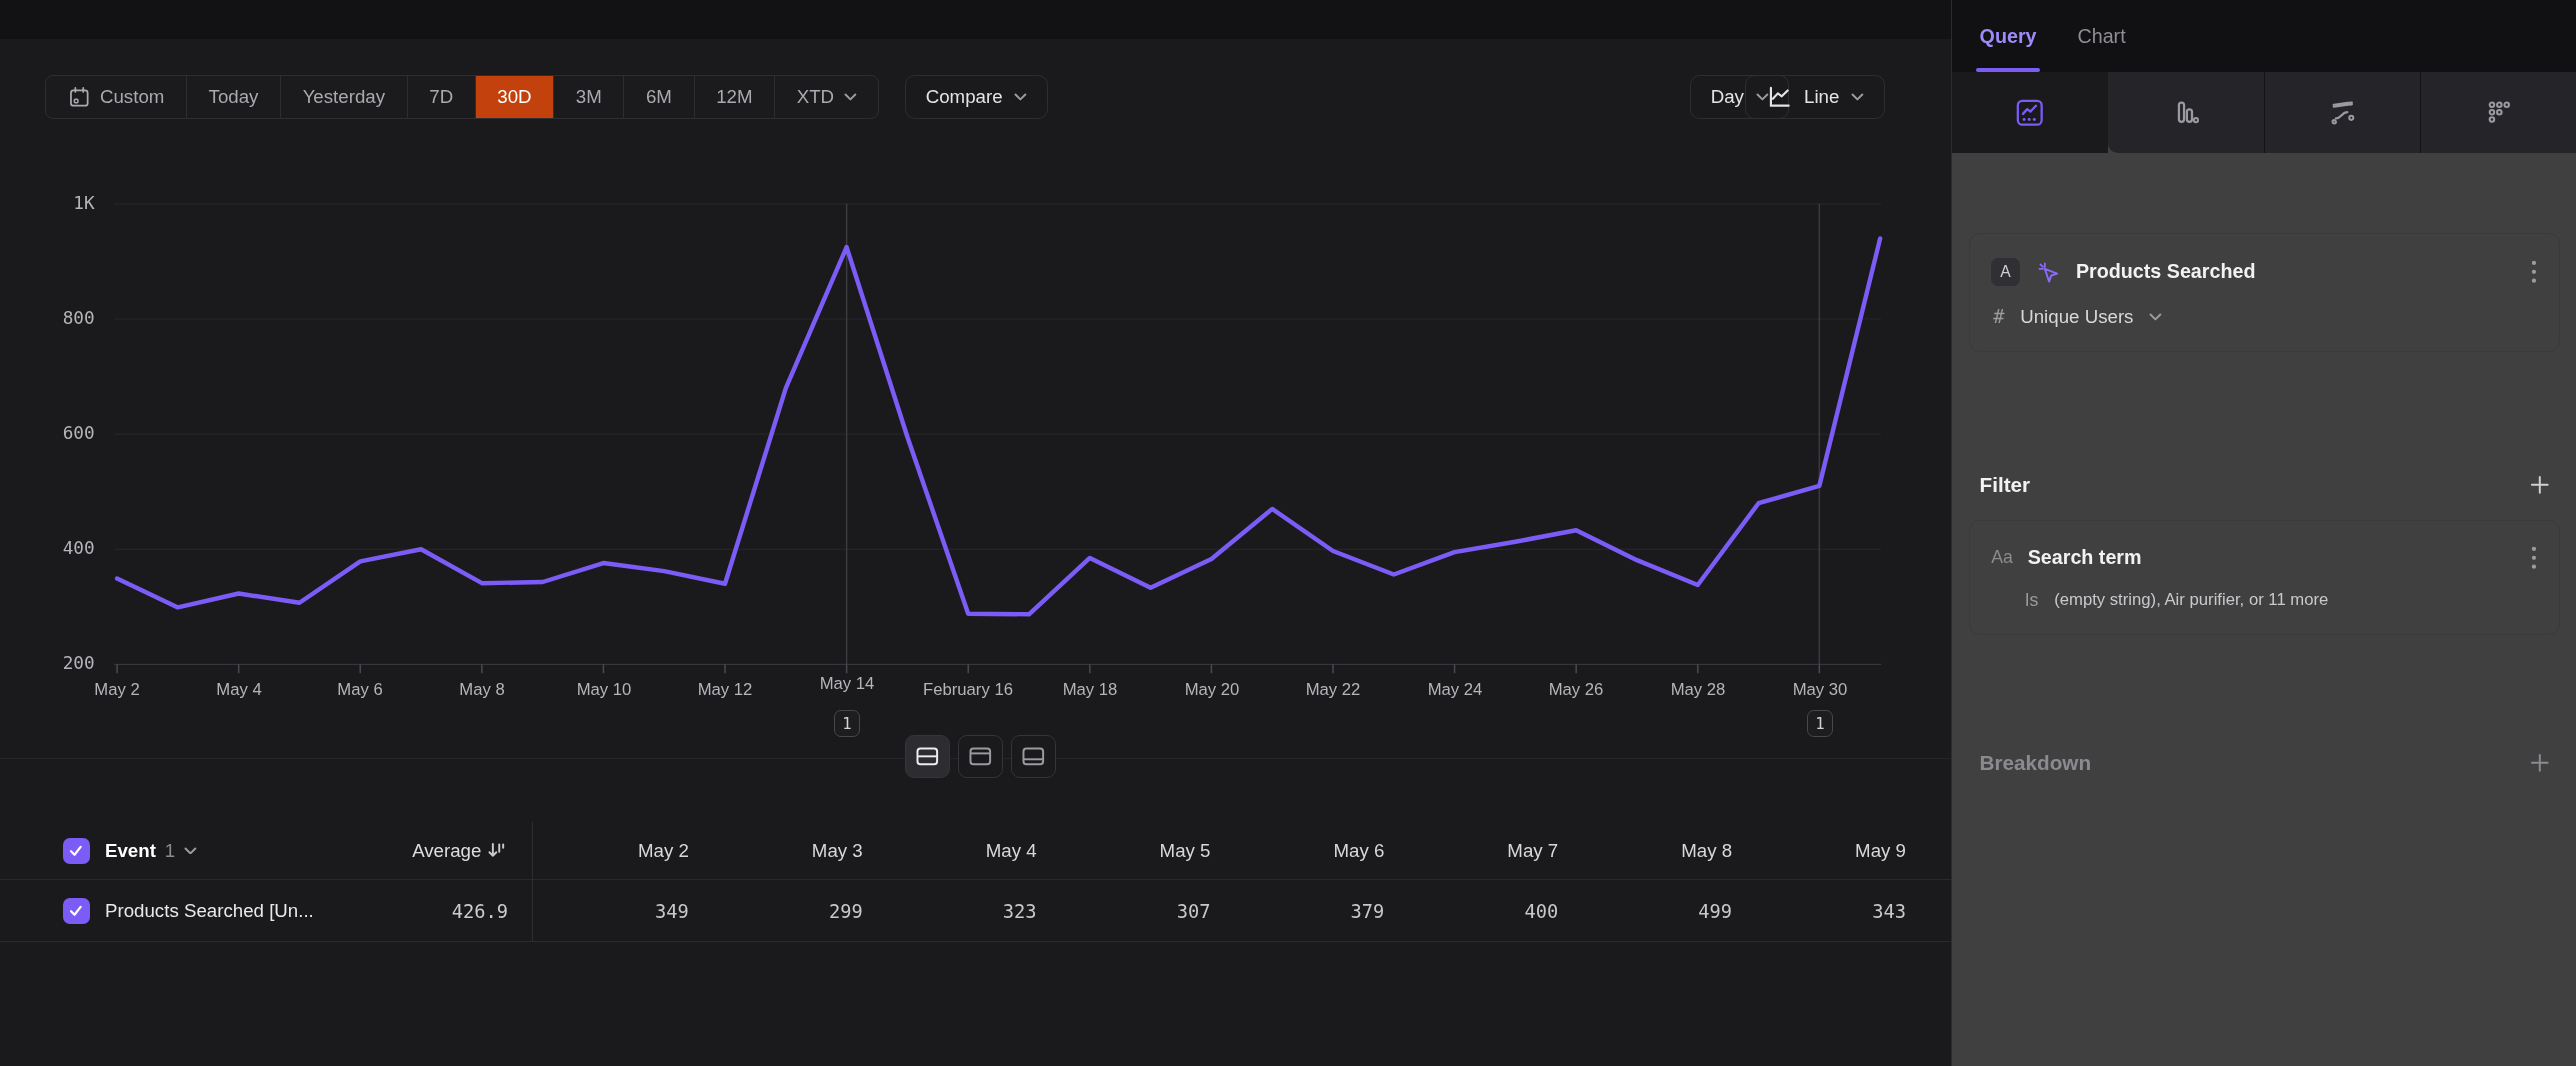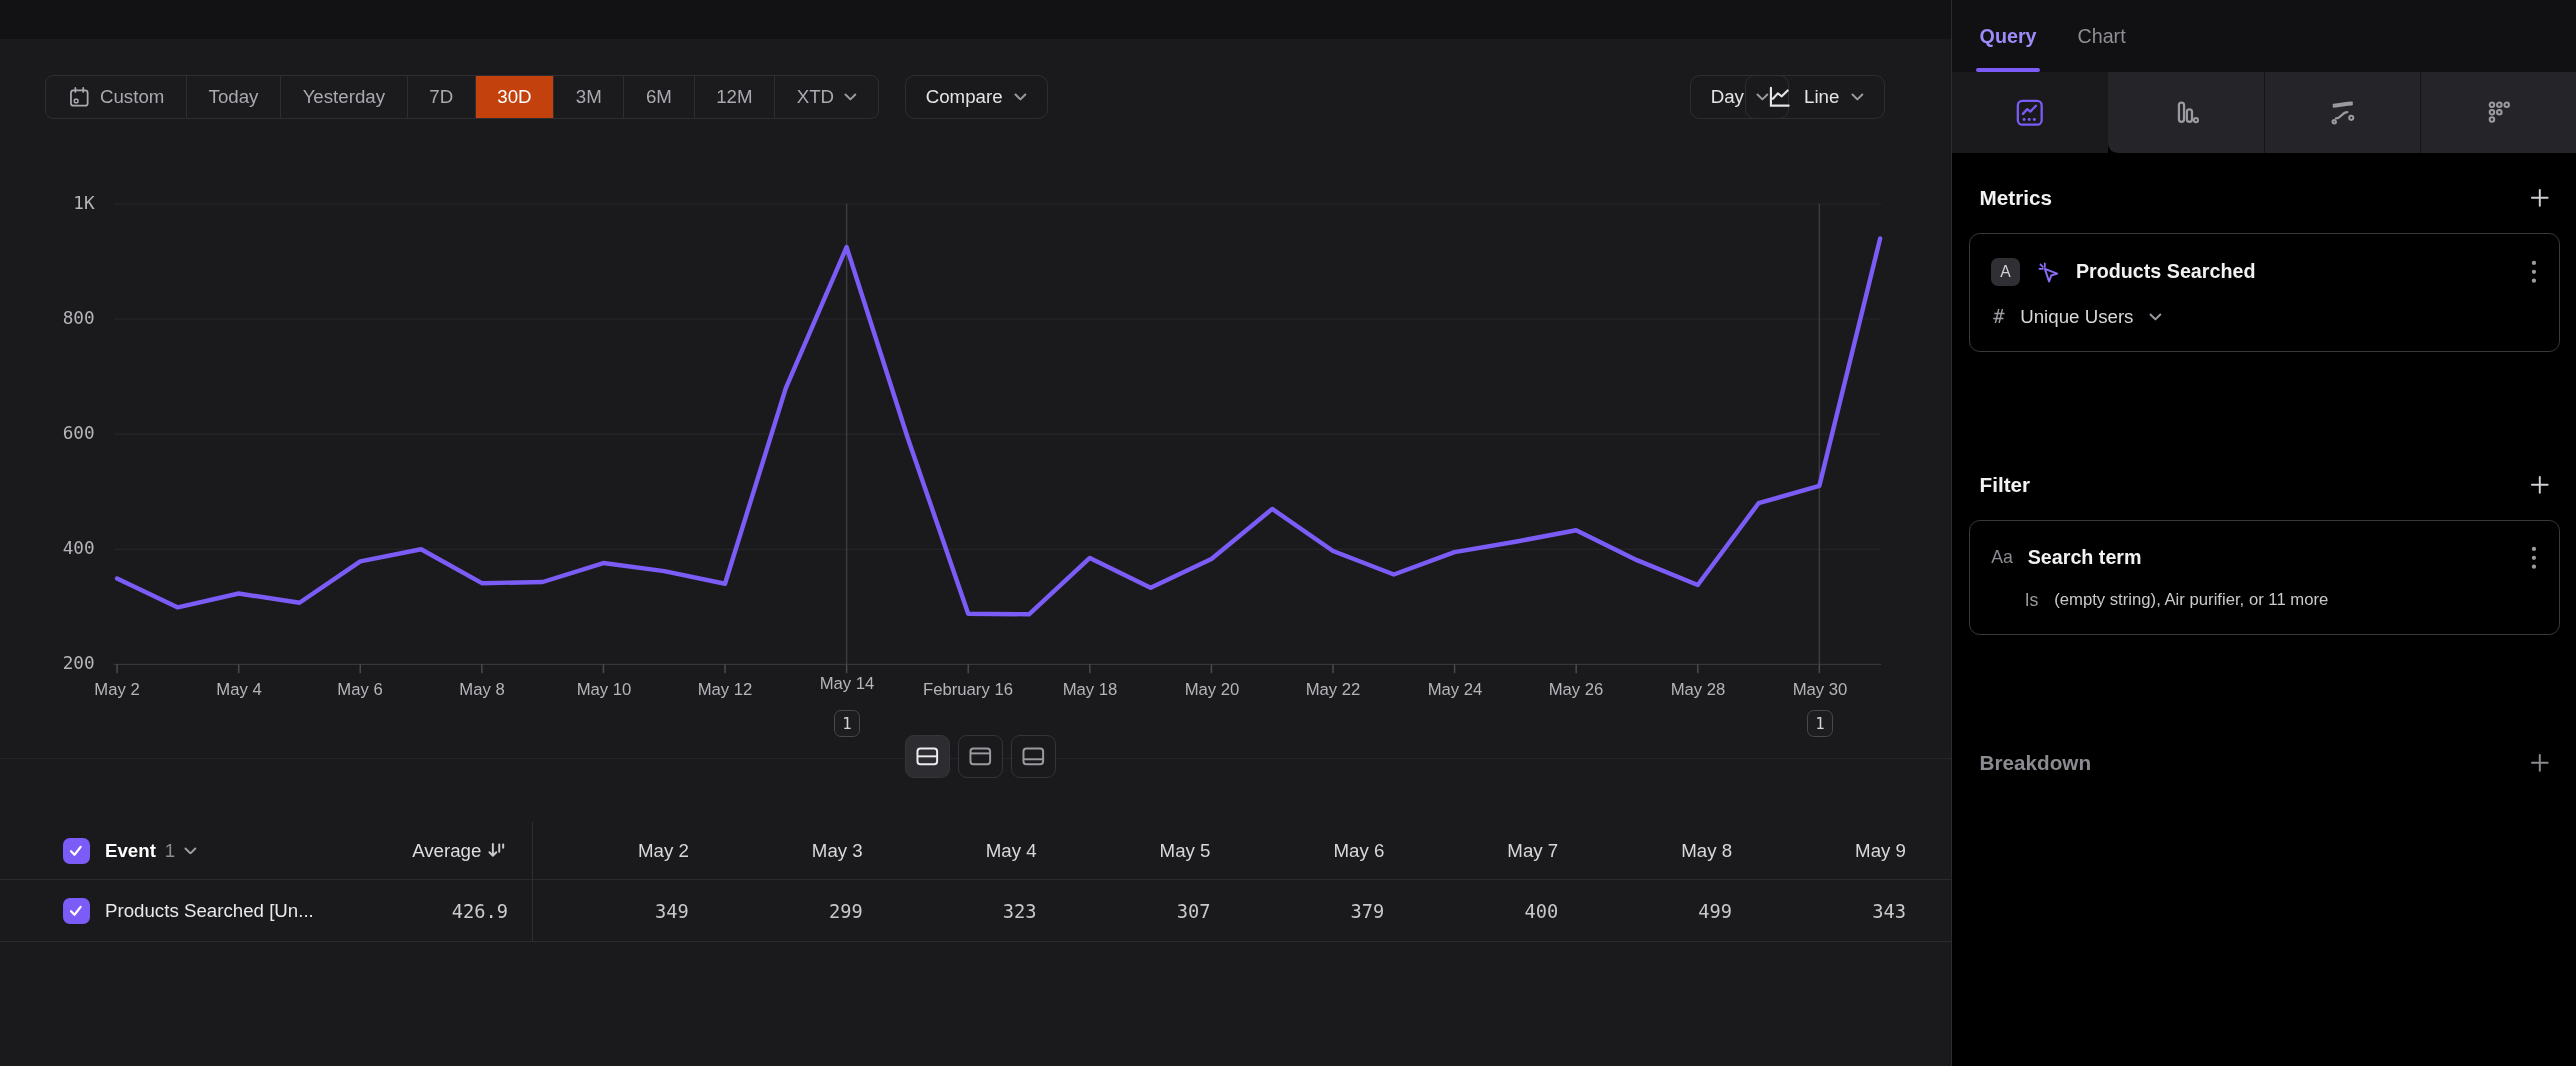--- a/index.html
+++ b/index.html
@@ -76,7 +76,7 @@
 
   
   #panel { position:absolute; left:1951px; top:0; width:625px; height:1067px;
-           background:#000000; border-left:1px solid #2c2c30; }
+           background:#404040; border-left:1px solid #2c2c30; }
   #panel-tabs { position:absolute; left:0; top:0; width:625px; height:72px; background:#111114;
                 display:flex; align-items:center; gap:41px; padding:0 27.6px; }
   .ptab { font-size:19.7px; color:#8e8e94; cursor:pointer; position:relative; height:100%;

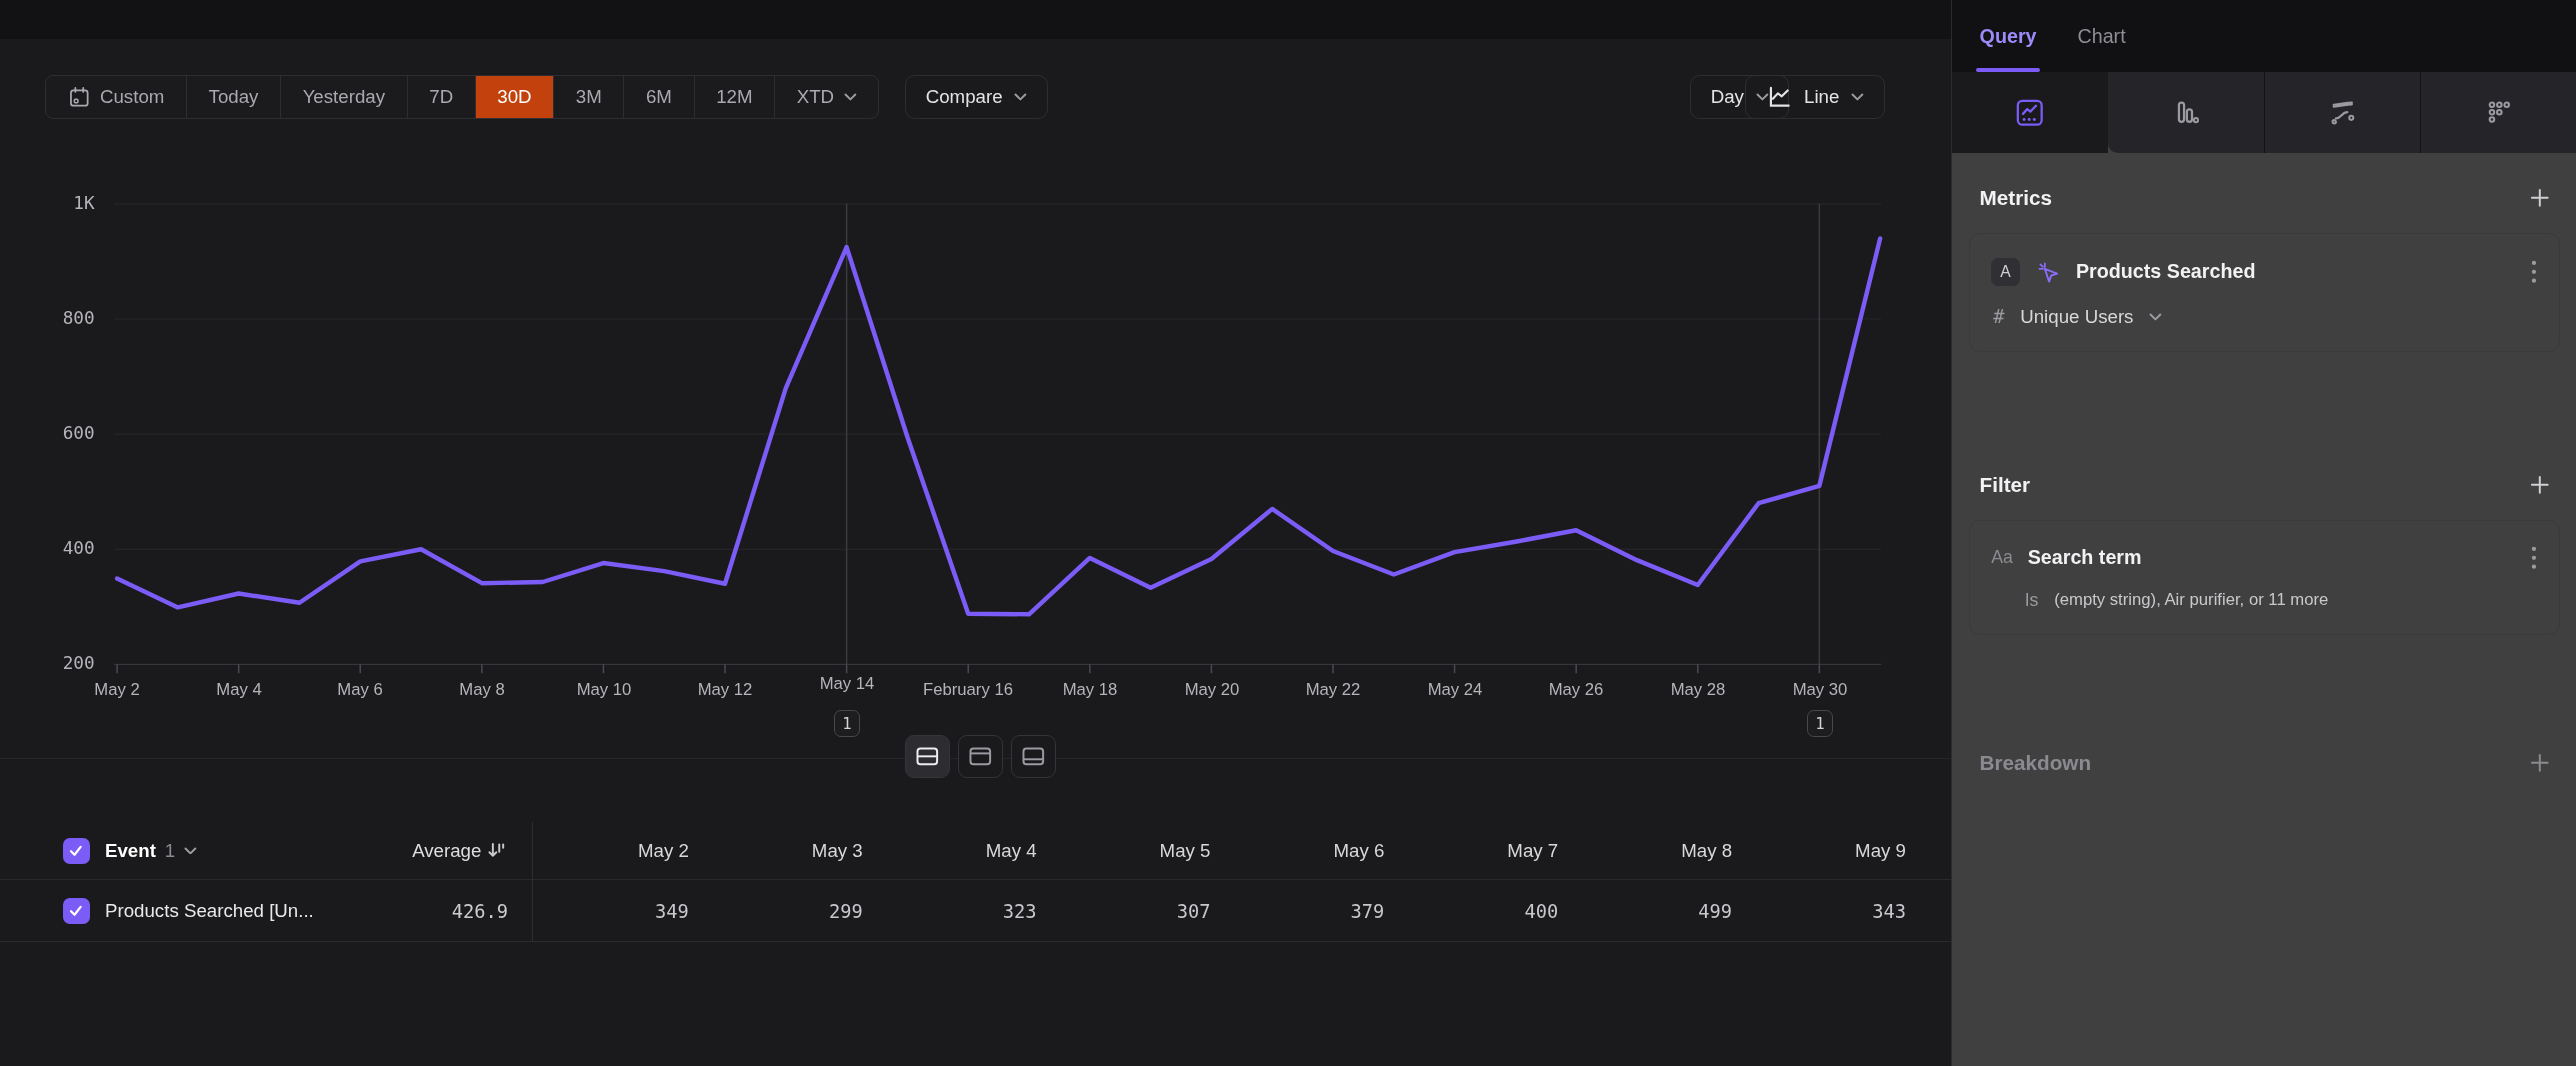--- a/index.html
+++ b/index.html
@@ -355,14 +355,6 @@
       </div>
     </div>
 
-    <div class="sect-head" style="top:185px;">
-      <span class="sect-title">Metrics</span>
-      <span class="plus-btn">
-        <svg width="21.6" height="21.6" viewBox="0 0 22 22">
-          <path d="M11 3 V19 M3 11 H19" stroke="#cfcfd4" stroke-width="2" stroke-linecap="round"></path>
-        </svg>
-      </span>
-    </div>
     <div class="card" style="top:233px;">
       <div class="card-r1">
         <span class="badge-a">A</span>

